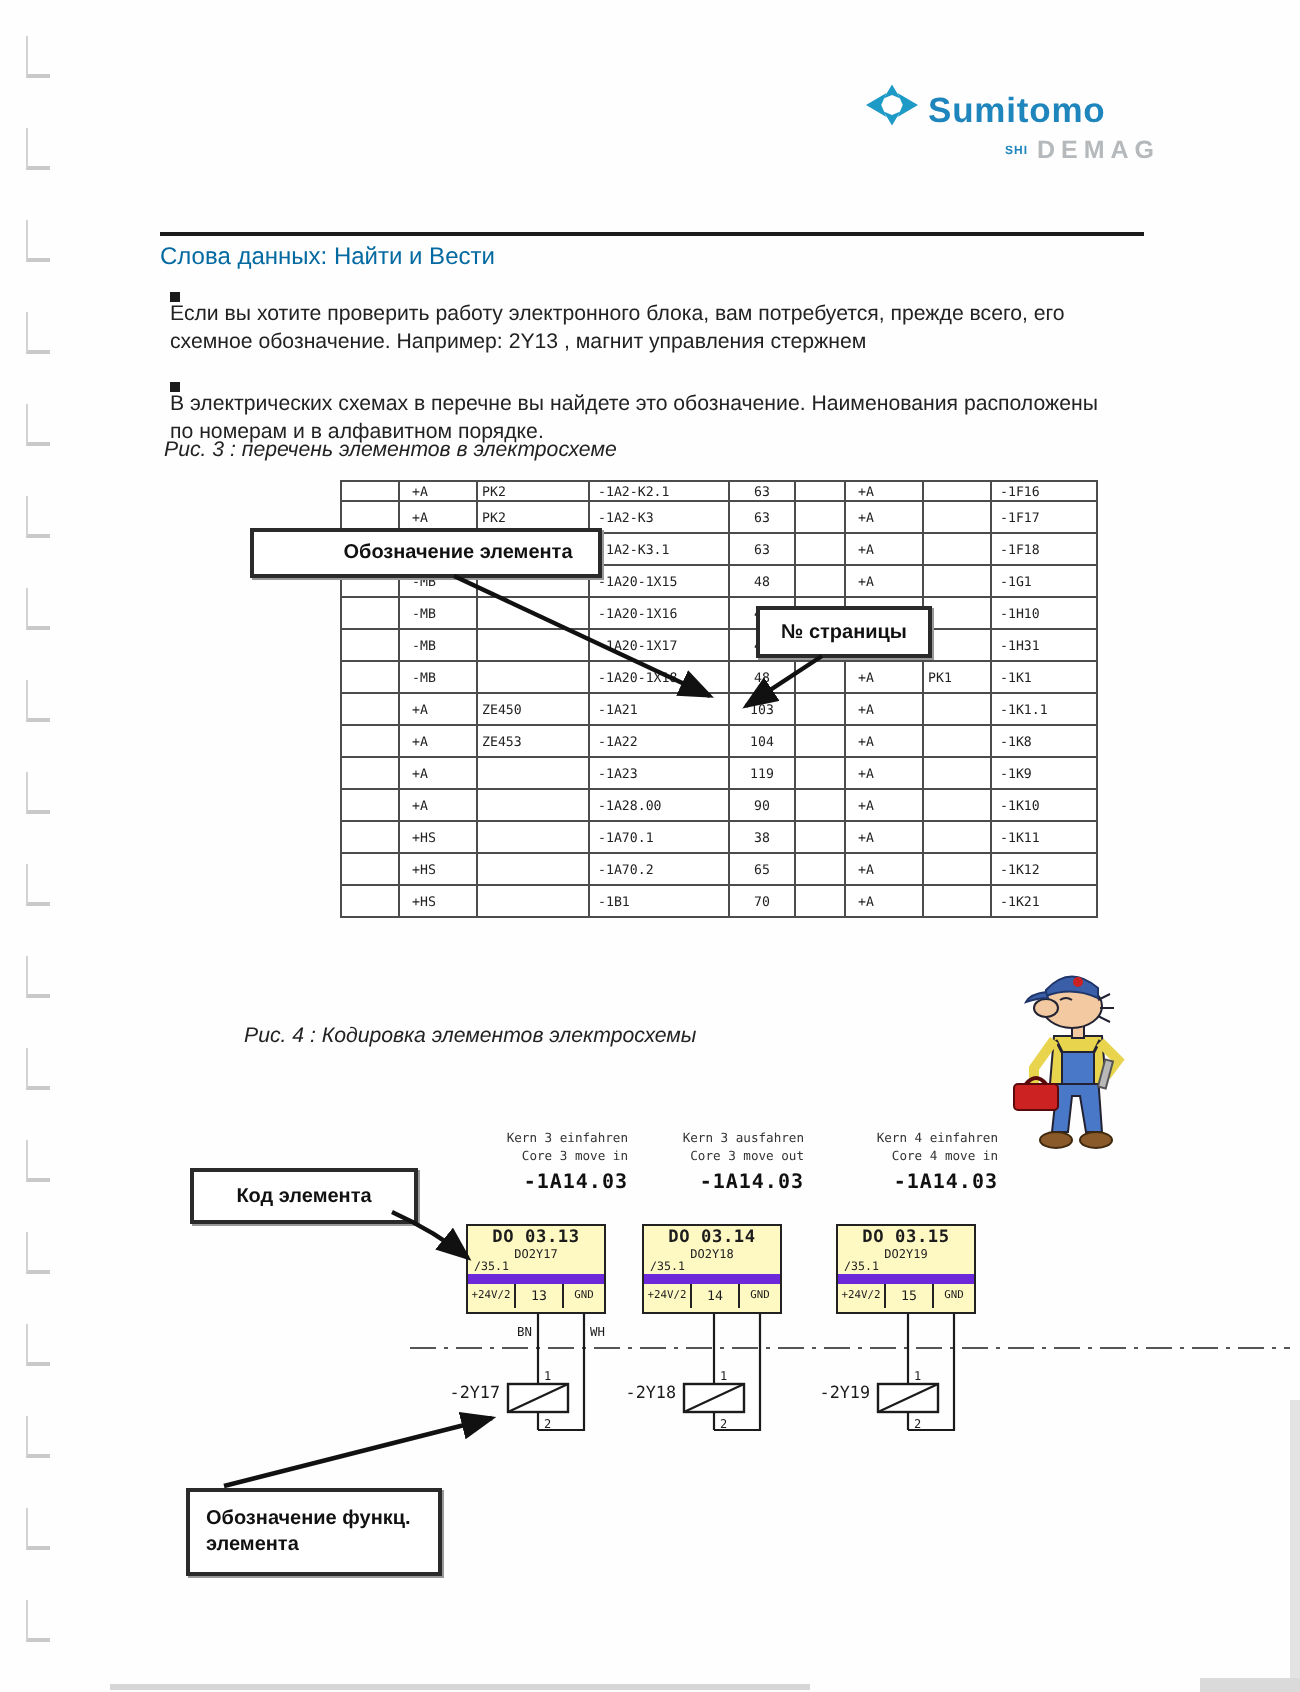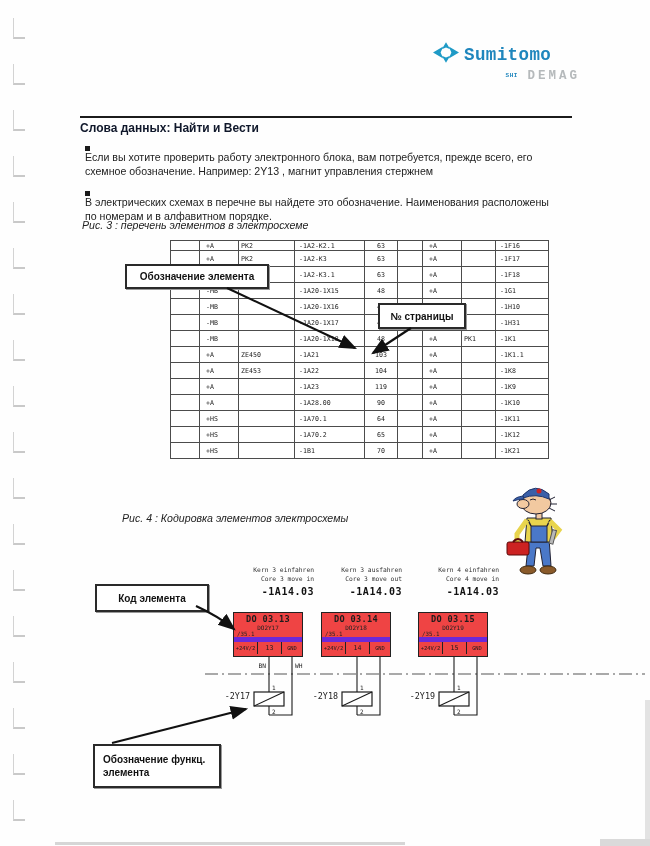--- a/index.html
+++ b/index.html
@@ -12,7 +12,7 @@
   .scan-bottom{position:absolute;left:55px;top:842px;width:350px;height:3px;background:#d6d6d6;}
   .scan-corner{position:absolute;left:600px;top:839px;width:50px;height:7px;background:#dadada;}
   
-  .logo{position:absolute;left:433px;top:42px;width:148px;font-family:Liberation Mono, monospace;}
+  .logo{position:absolute;left:433px;top:42px;width:148px;}
   .logo-row1{display:flex;align-items:center;gap:5px;}
   .logo-brand{font-size:17.5px;font-weight:bold;color:#1f86bd;letter-spacing:.4px;}
   .logo-row2{text-align:right;margin-top:-2px;padding-right:1px;}

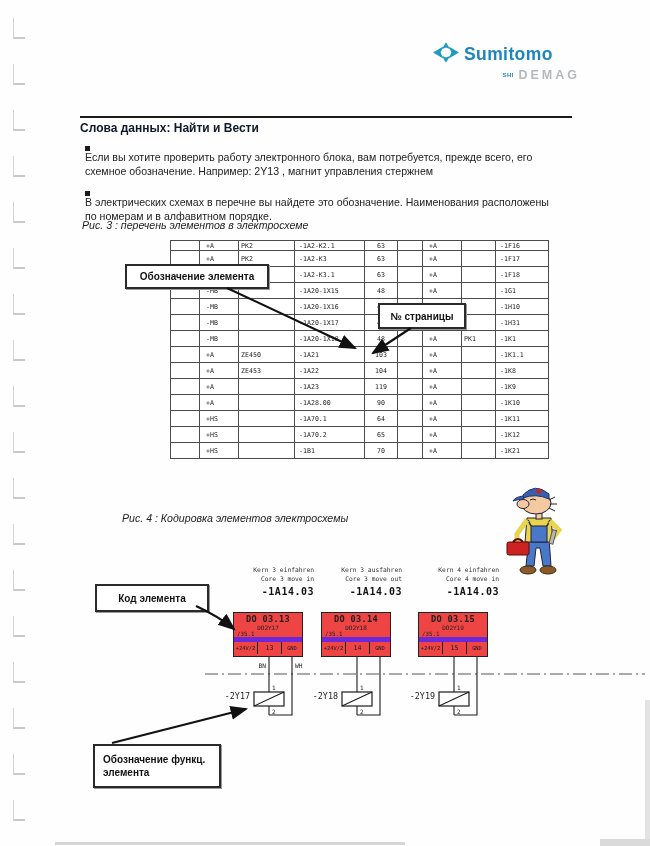--- a/index.html
+++ b/index.html
@@ -20,7 +20,7 @@
   .logo-demag{font-size:12.5px;color:#b5b9bb;letter-spacing:3px;font-weight:bold;}
   
   .rule-top{position:absolute;left:80px;top:116px;width:492px;height:2px;background:#1b1b1b;}
-  .heading{position:absolute;left:80px;top:121px;font-size:12px;font-weight:bold;color:#0f172a;}
+  .heading{position:absolute;left:80px;top:121px;font-size:12px;font-weight:normal;color:#0369a1;}
   .bullets{position:absolute;left:85px;top:142px;width:475px;}
   .bullet{display:flex;margin-bottom:9px;flex-direction:column;}
   .bullet .sq{width:5px;height:5px;background:#1a1a1a;margin:4px 14px 0 0;flex:none;}

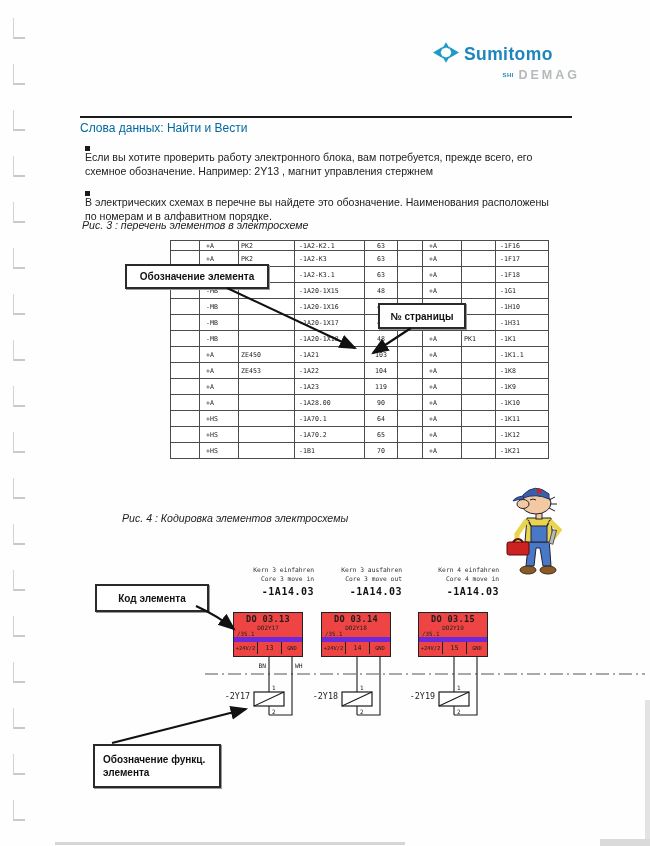--- a/index.html
+++ b/index.html
@@ -297,7 +297,7 @@
     </table>
   </div>
 
-  <div class="callout" style="left:125px;top:264px;width:140px;height:21px;">
+  <div class="callout" style="left:125px;top:264px;width:140px;height:21px;padding-left:32px;">
     <span>Обозначение элемента</span>
   </div>
   <div class="callout" style="left:378px;top:303px;width:84px;height:22px;">

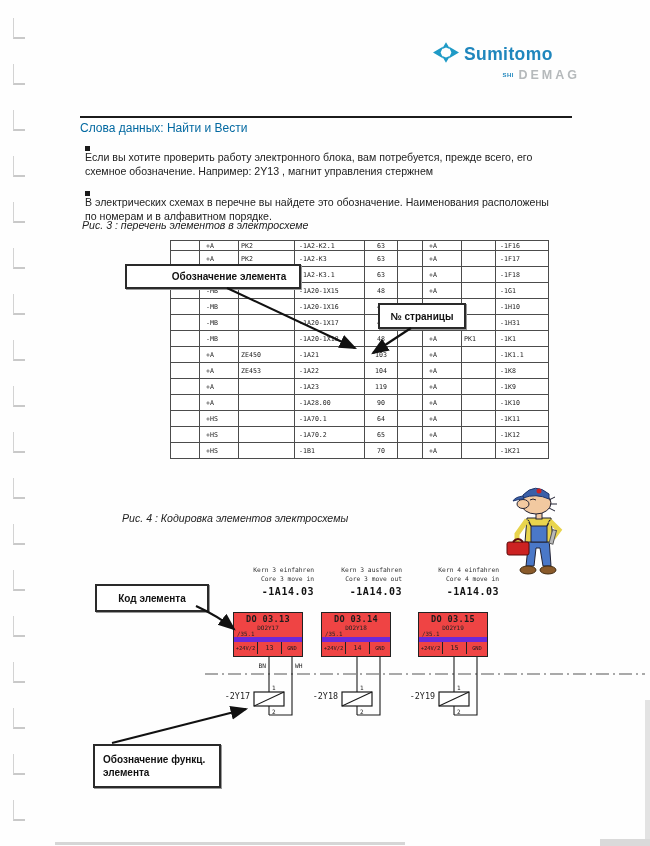--- a/index.html
+++ b/index.html
@@ -265,7 +265,7 @@
             <td>+HS</td>
             <td></td>
             <td>-1A70.1</td>
-            <td>64</td>
+            <td>38</td>
             <td></td>
             <td>+A</td>
             <td></td>

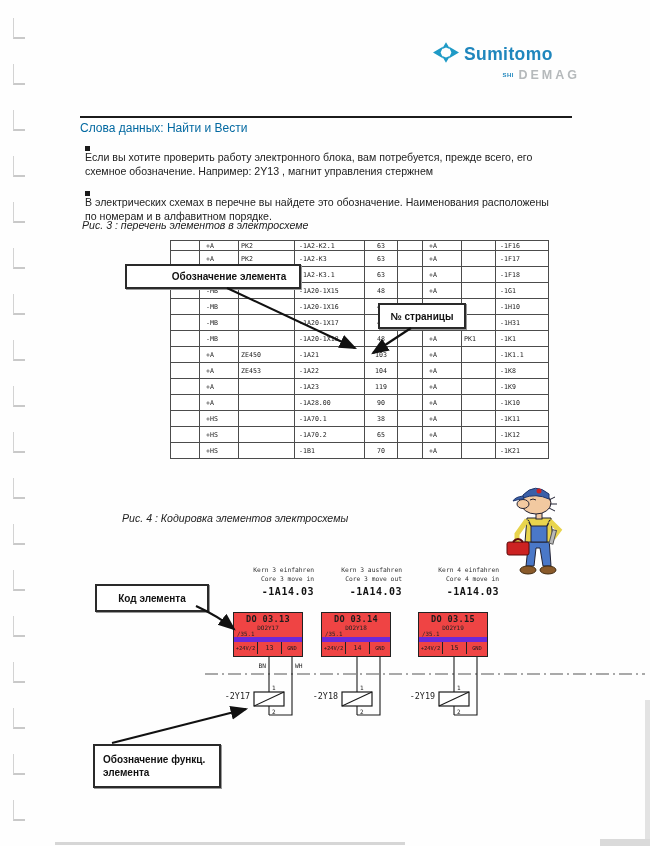--- a/index.html
+++ b/index.html
@@ -47,7 +47,7 @@
   .chan-head{position:absolute;width:92px;text-align:right;font-family:"DejaVu Sans Mono",monospace;}
   .chan-head .l1,.chan-head .l2{font-size:6.3px;color:#333;line-height:1.35;}
   .chan-head .ref{font-size:10px;font-weight:bold;color:#111;margin-top:3px;letter-spacing:.5px;}
-  .dio{position:absolute;width:70px;height:45px;border:1.4px solid #222;background:#ef4444;
+  .dio{position:absolute;width:70px;height:45px;border:1.4px solid #222;background:#fef9c3;
        font-family:"DejaVu Sans Mono",monospace;box-sizing:border-box;}
   .dio .t1{font-size:8.6px;font-weight:bold;text-align:center;margin-top:1px;letter-spacing:.3px;}
   .dio .t2{font-size:6px;text-align:center;color:#222;}

